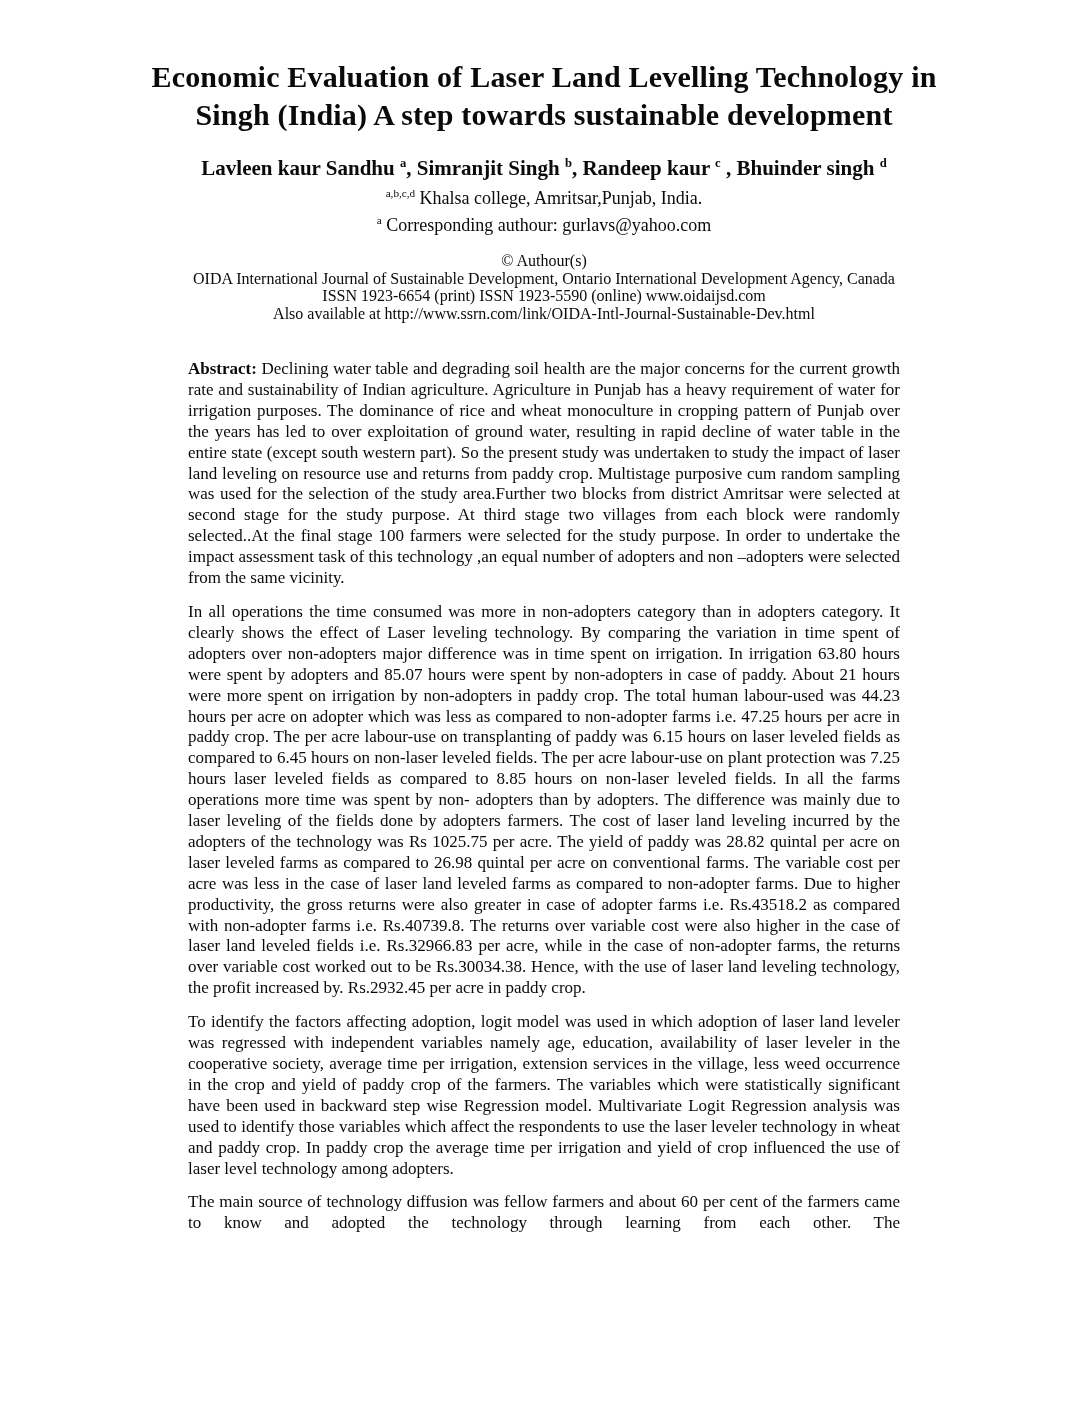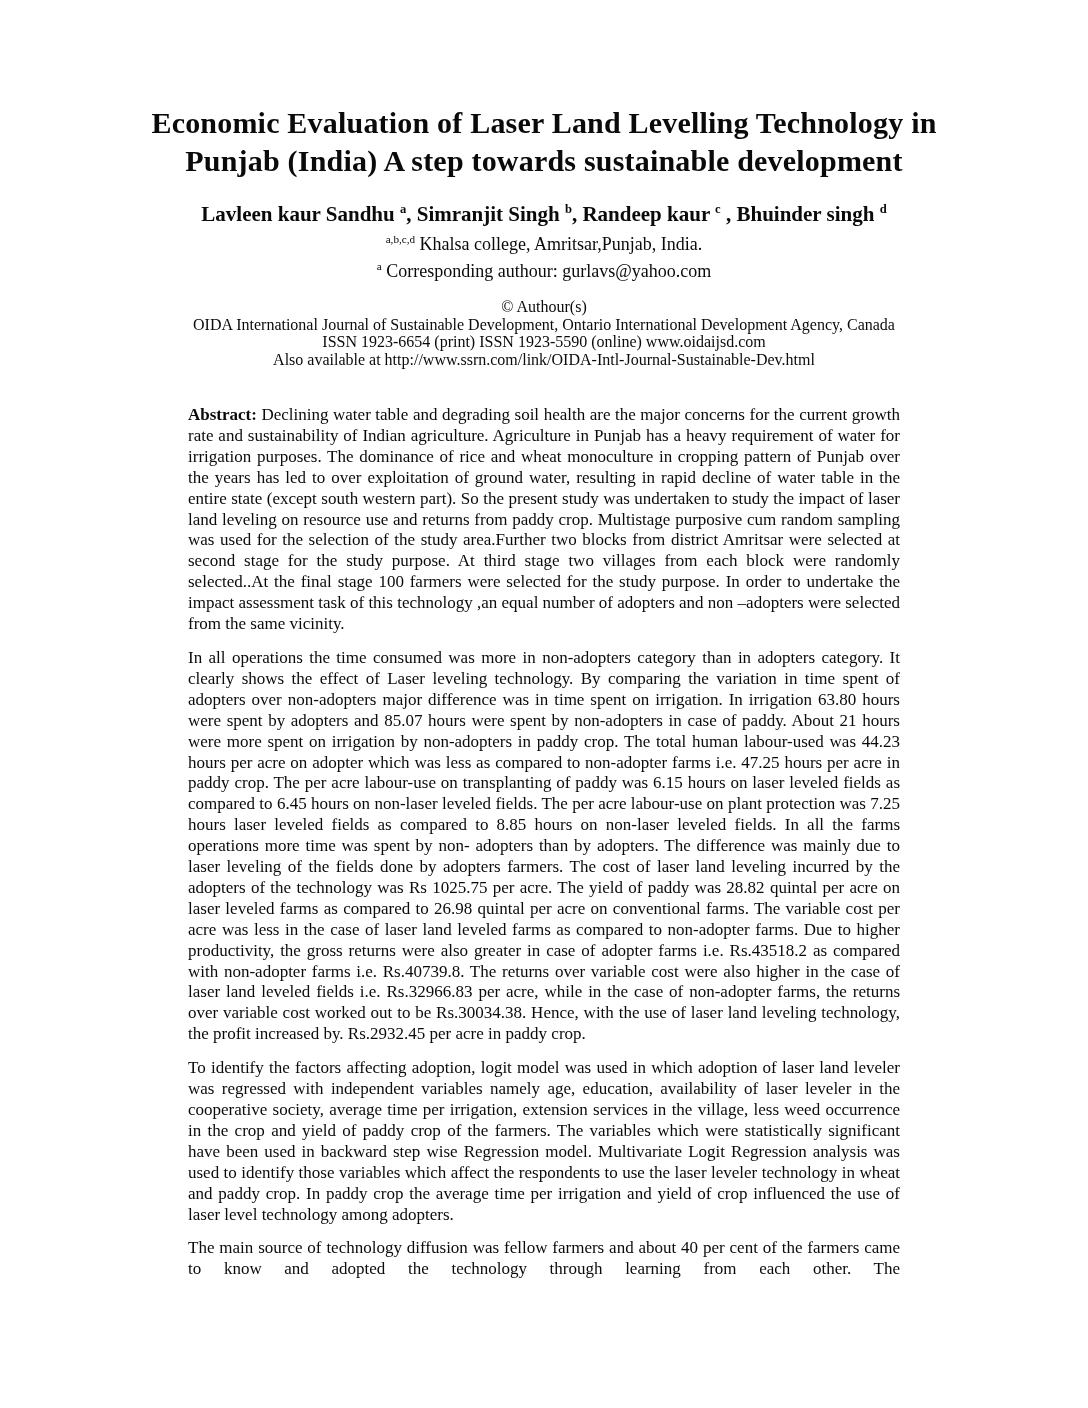--- a/index.html
+++ b/index.html
@@ -15,7 +15,7 @@
     color: #0a0a0a;
     font-family: "Liberation Serif", "DejaVu Serif", serif;
     box-sizing: border-box;
-    padding-top: 104px;
+    padding-top: 58px;
     overflow: hidden;
   }
   .head {

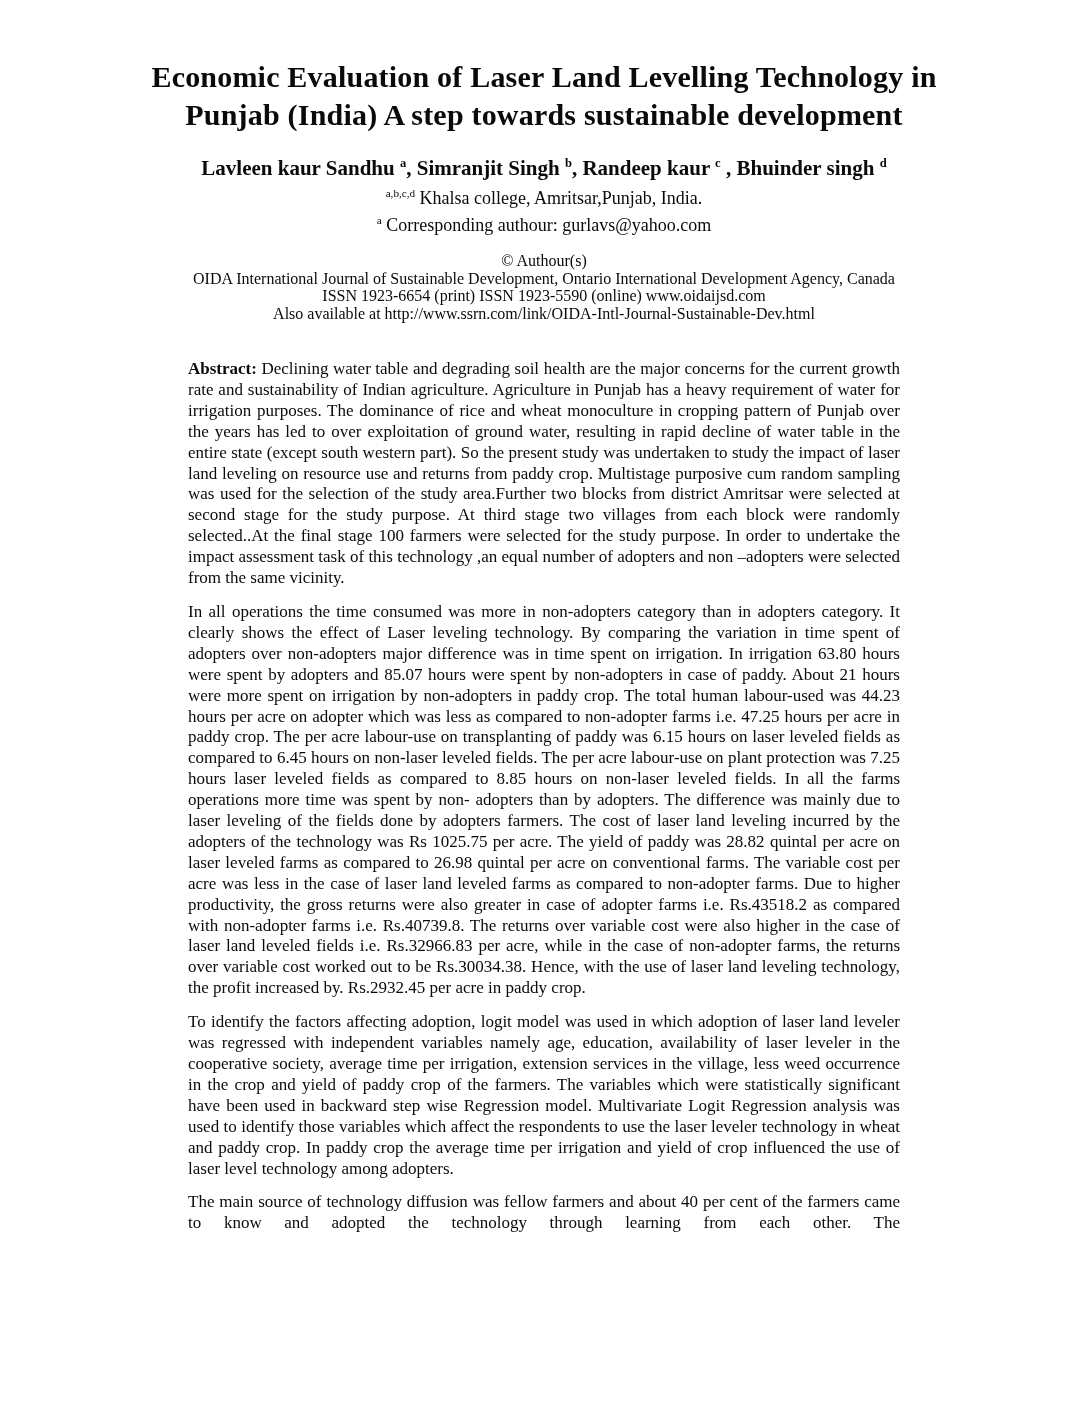--- a/index.html
+++ b/index.html
@@ -76,7 +76,7 @@
 
     <h1 class="title">
       <span class="title-line">Economic Evaluation of Laser Land Levelling Technology in</span>
-      <span class="title-line">Punjab (India) A step towards sustainable development</span>
+      <span class="title-line">Singh (India) A step towards sustainable development</span>
     </h1>
 
     <p class="authors"><span>Lavleen kaur Sandhu </span><sup>a</sup><span>, Simranjit Singh </span><sup>b</sup><span>, Randeep kaur </span><sup>c</sup><span> , Bhuinder singh </span><sup>d</sup></p>

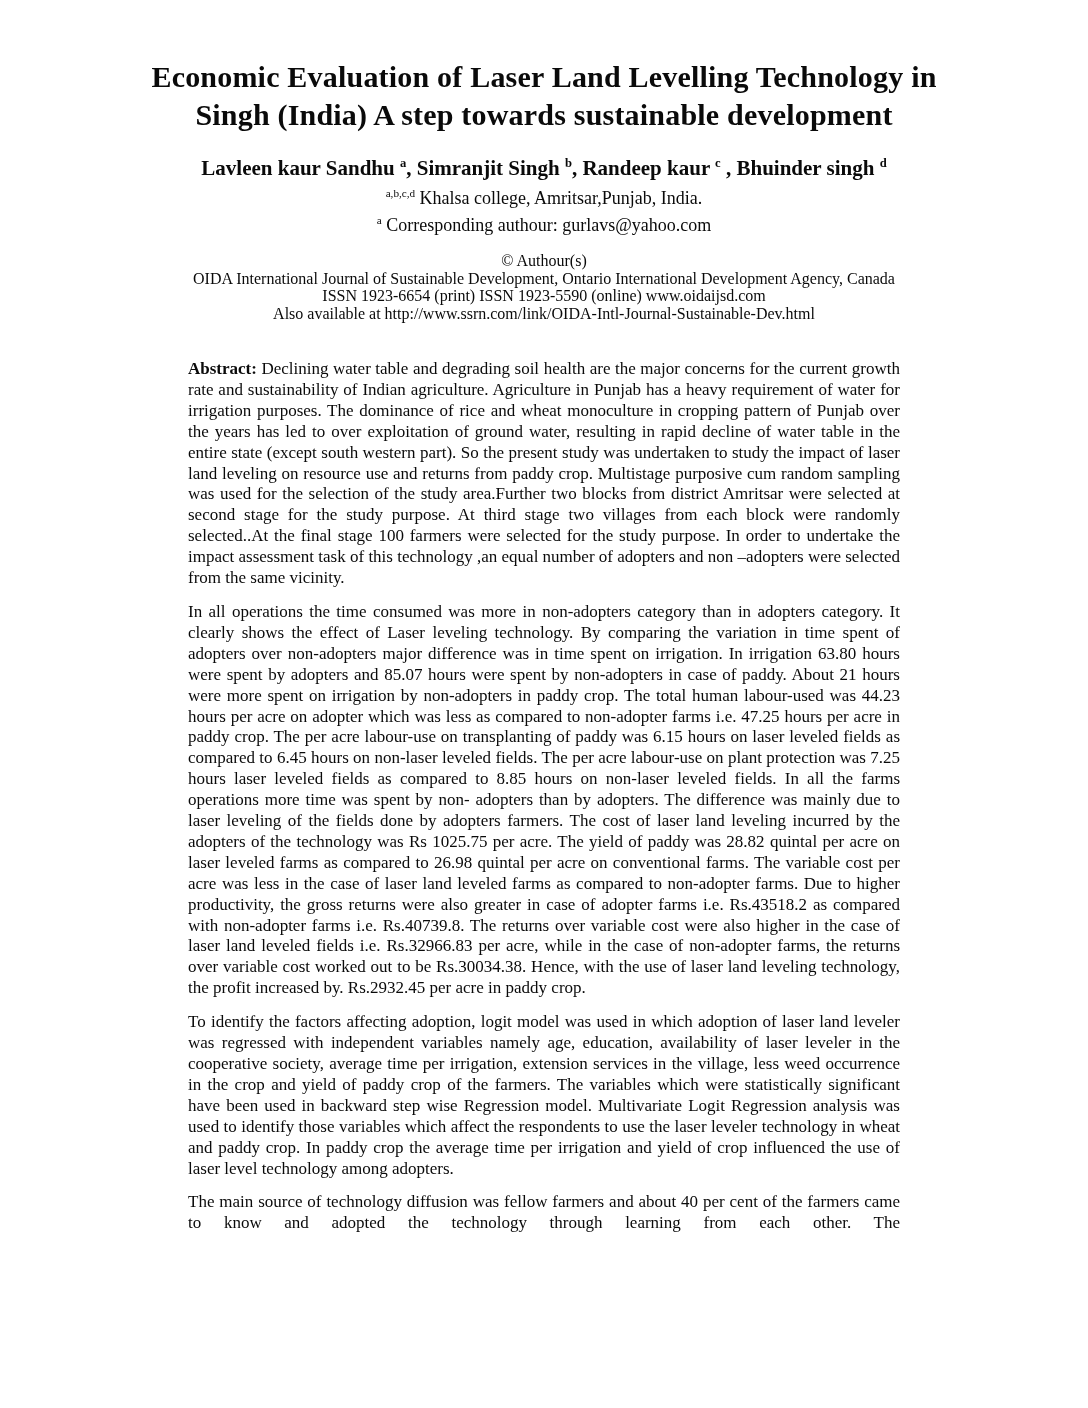--- a/index.html
+++ b/index.html
@@ -102,7 +102,7 @@
 
     <p>To identify the factors affecting adoption, logit model was used in which adoption of laser land leveler was regressed with independent variables namely age, education, availability of laser leveler in the cooperative society, average time per irrigation, extension services in the village, less weed occurrence in the crop and yield of paddy crop of the farmers. The variables which were statistically significant have been used in backward step wise Regression model. Multivariate Logit Regression analysis was used to identify those variables which affect the respondents to use the laser leveler technology in wheat and paddy crop. In paddy crop the average time per irrigation and yield of crop influenced the use of laser level technology among adopters.</p>
 
-    <p class="justify-last">The main source of technology diffusion was fellow farmers and about 40 per cent of the farmers came to know and adopted the technology through learning from each other. The</p>
+    <p class="justify-last">The main source of technology diffusion was fellow farmers and about 60 per cent of the farmers came to know and adopted the technology through learning from each other. The</p>
 
   </div>
 

